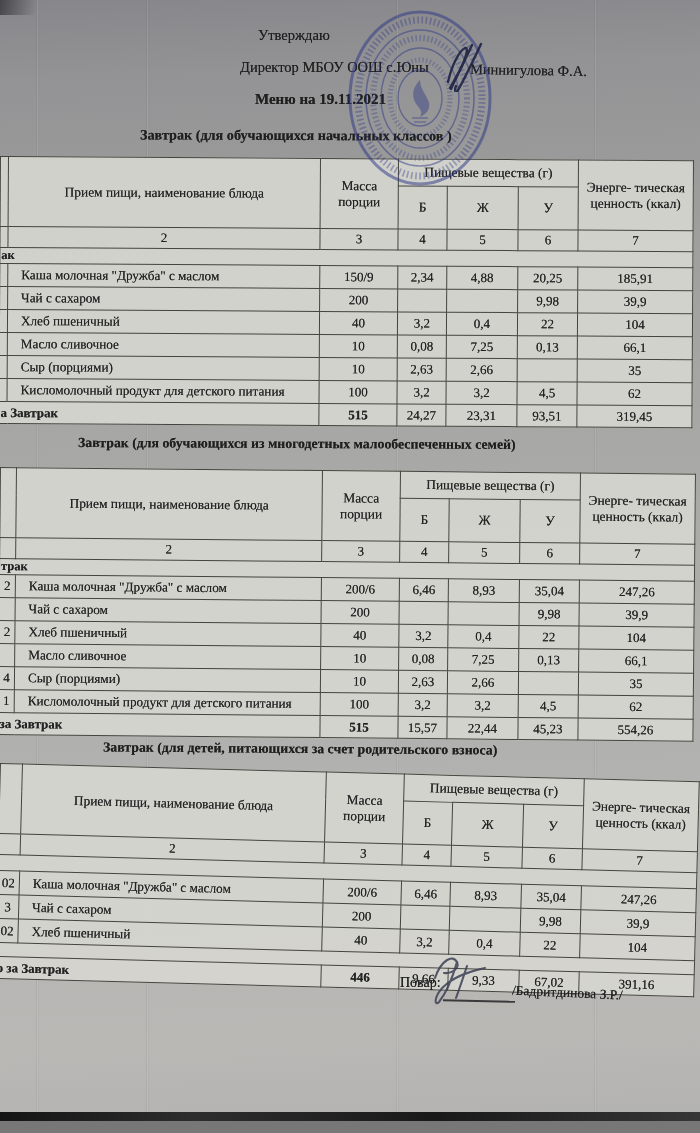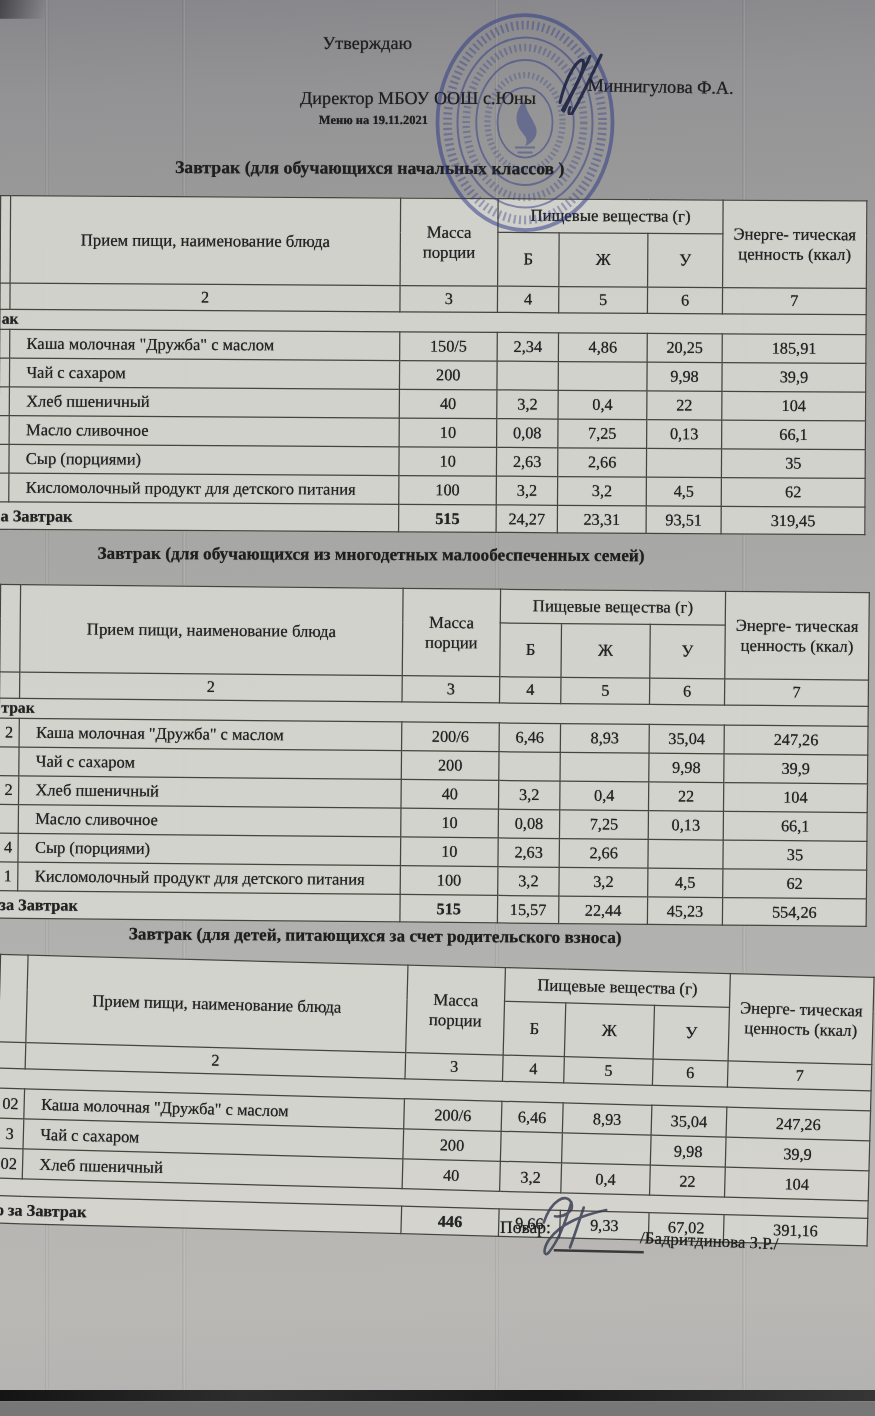--- a/index.html
+++ b/index.html
@@ -17,7 +17,7 @@
     background:linear-gradient(90deg,#141414,#2d2d2d 28%,#191919 62%,#363636 100%);}
   .hdr{position:absolute;white-space:nowrap;}
   #approval{left:258px;top:27px;font-size:14.5px;}
-  #director-line{left:240px;top:71px;font-size:14.5px;}
+  #director-line{left:240px;top:59px;font-size:14.5px;}
   #director-name{left:470px;top:62px;font-size:14.5px;transform:rotate(1.1deg);}
   #menu-date{left:255px;top:91px;font-size:10px;font-weight:700;}
   .sec-title{position:absolute;font-weight:700;white-space:nowrap;}

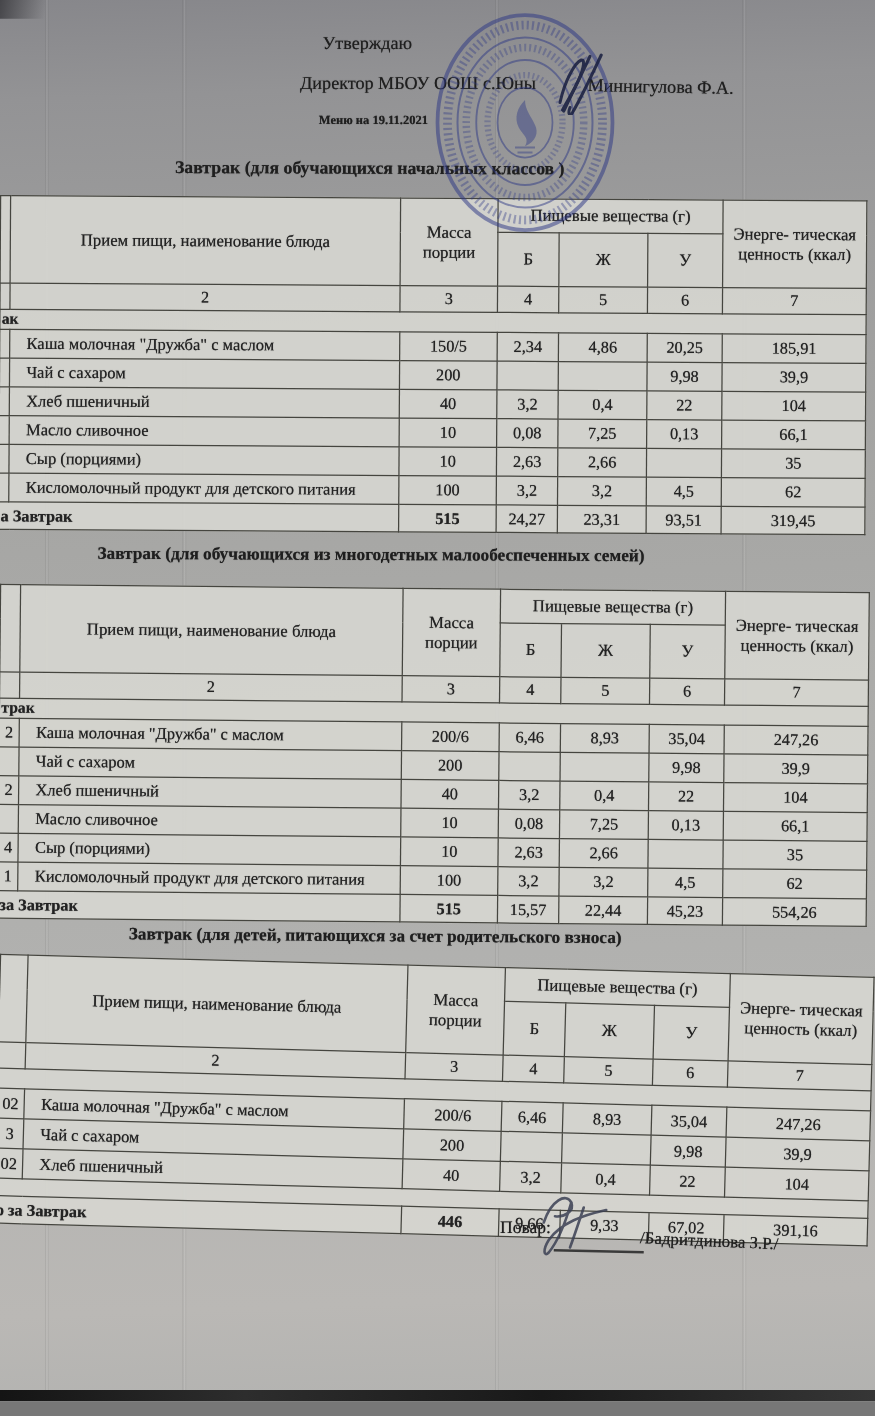--- a/index.html
+++ b/index.html
@@ -19,7 +19,7 @@
   #approval{left:258px;top:27px;font-size:14.5px;}
   #director-line{left:240px;top:59px;font-size:14.5px;}
   #director-name{left:470px;top:62px;font-size:14.5px;transform:rotate(1.1deg);}
-  #menu-date{left:255px;top:91px;font-size:10px;font-weight:700;}
+  #menu-date{left:255px;top:91px;font-size:15px;font-weight:700;}
   .sec-title{position:absolute;font-weight:700;white-space:nowrap;}
   #title-0{left:140px;top:127px;font-size:14.2px;transform:rotate(.2deg);}
   #title-1{left:78px;top:436px;font-size:13.8px;transform:rotate(.25deg);}

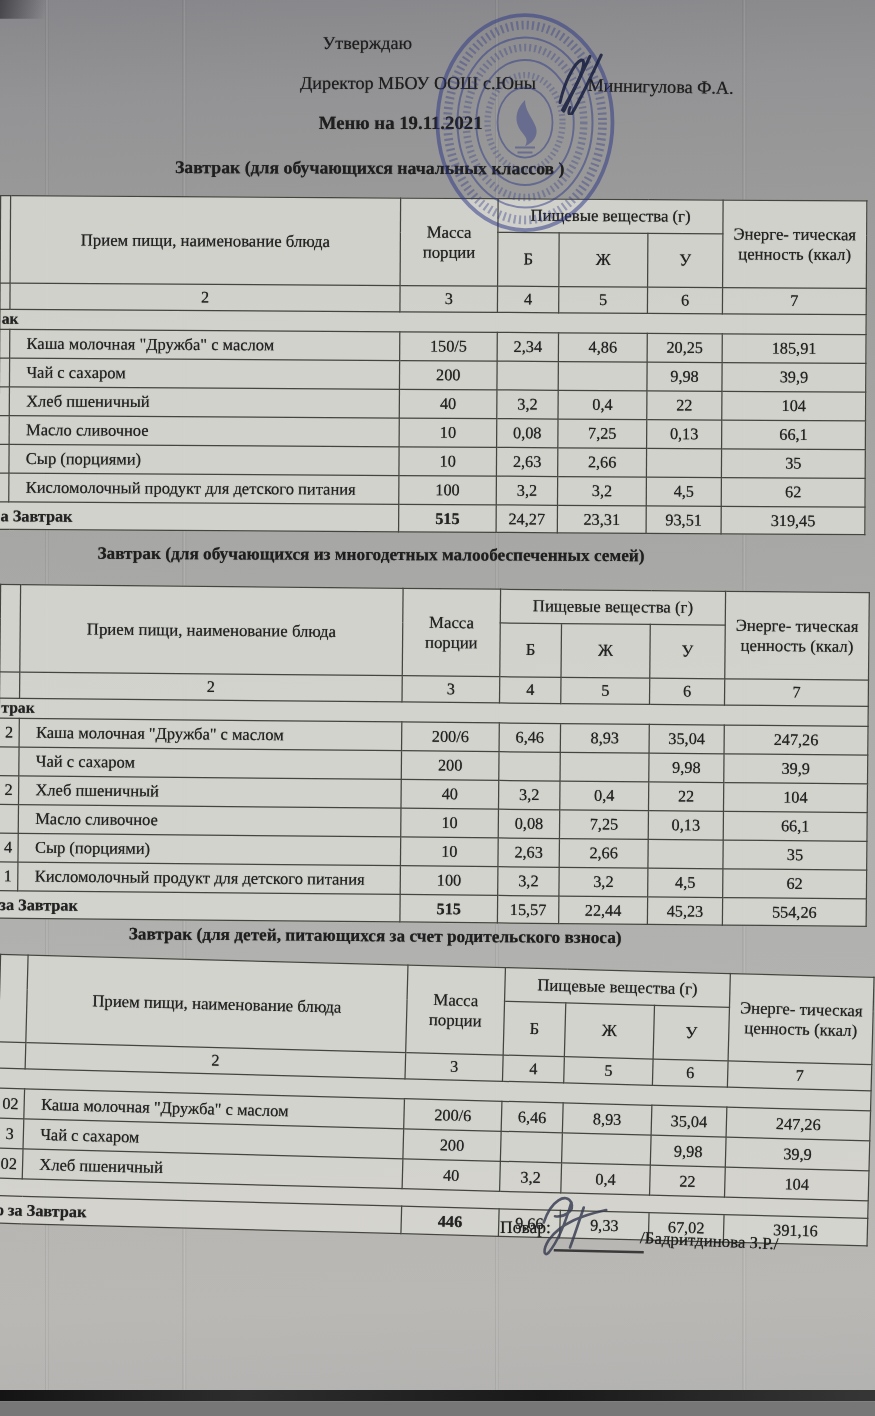--- a/index.html
+++ b/index.html
@@ -118,7 +118,7 @@
           <tr class="datarow">
     <td></td>
     <td class="cell-dish">Каша молочная "Дружба" с маслом</td>
-    <td>150/5</td>
+    <td>150/9</td>
     <td>2,34</td>
     <td>4,86</td>
     <td>20,25</td>

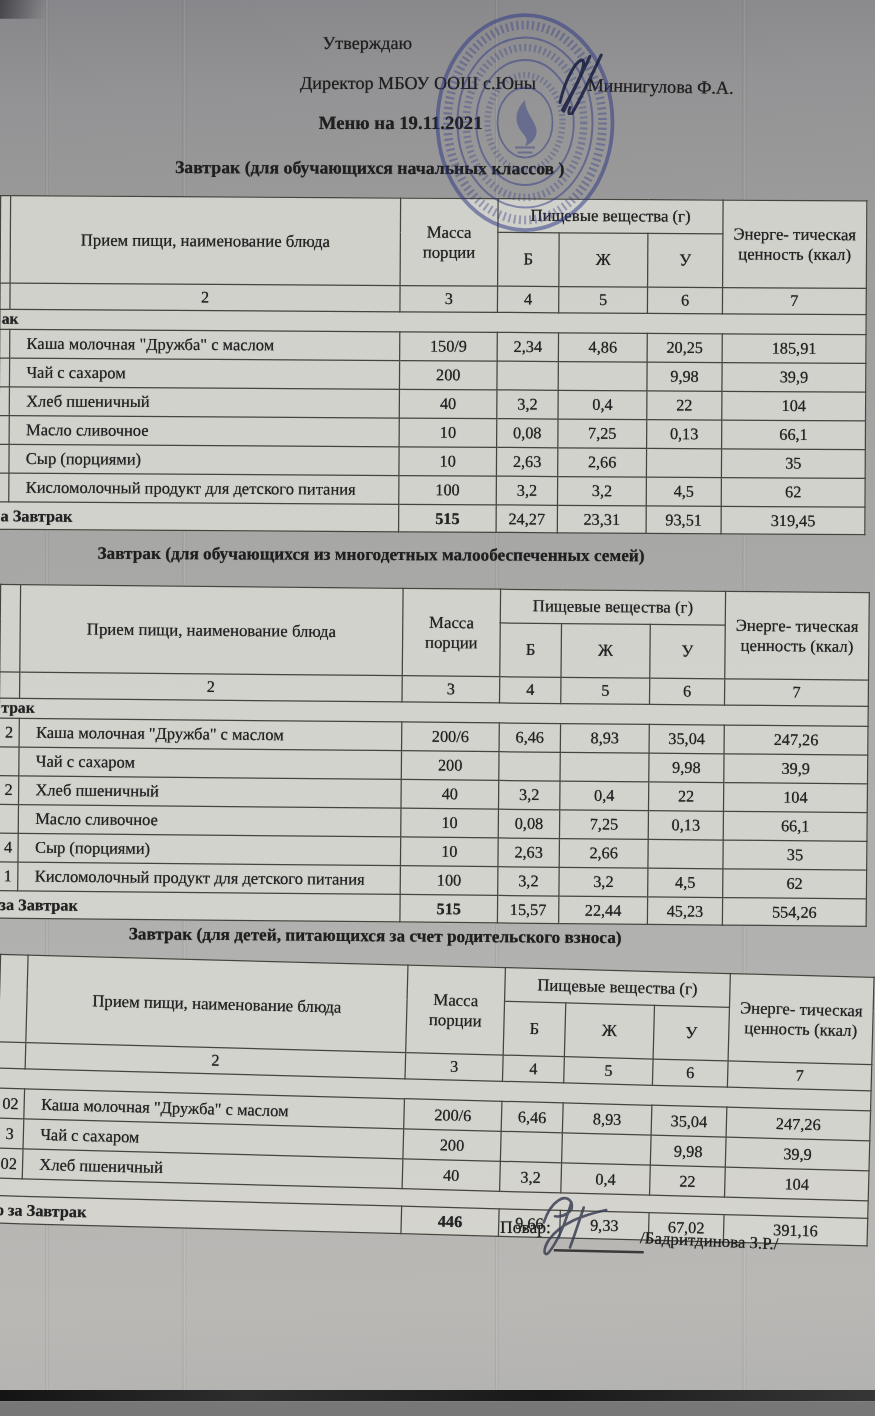--- a/index.html
+++ b/index.html
@@ -120,7 +120,7 @@
     <td class="cell-dish">Каша молочная "Дружба" с маслом</td>
     <td>150/9</td>
     <td>2,34</td>
-    <td>4,86</td>
+    <td>4,88</td>
     <td>20,25</td>
     <td>185,91</td>
   </tr>

